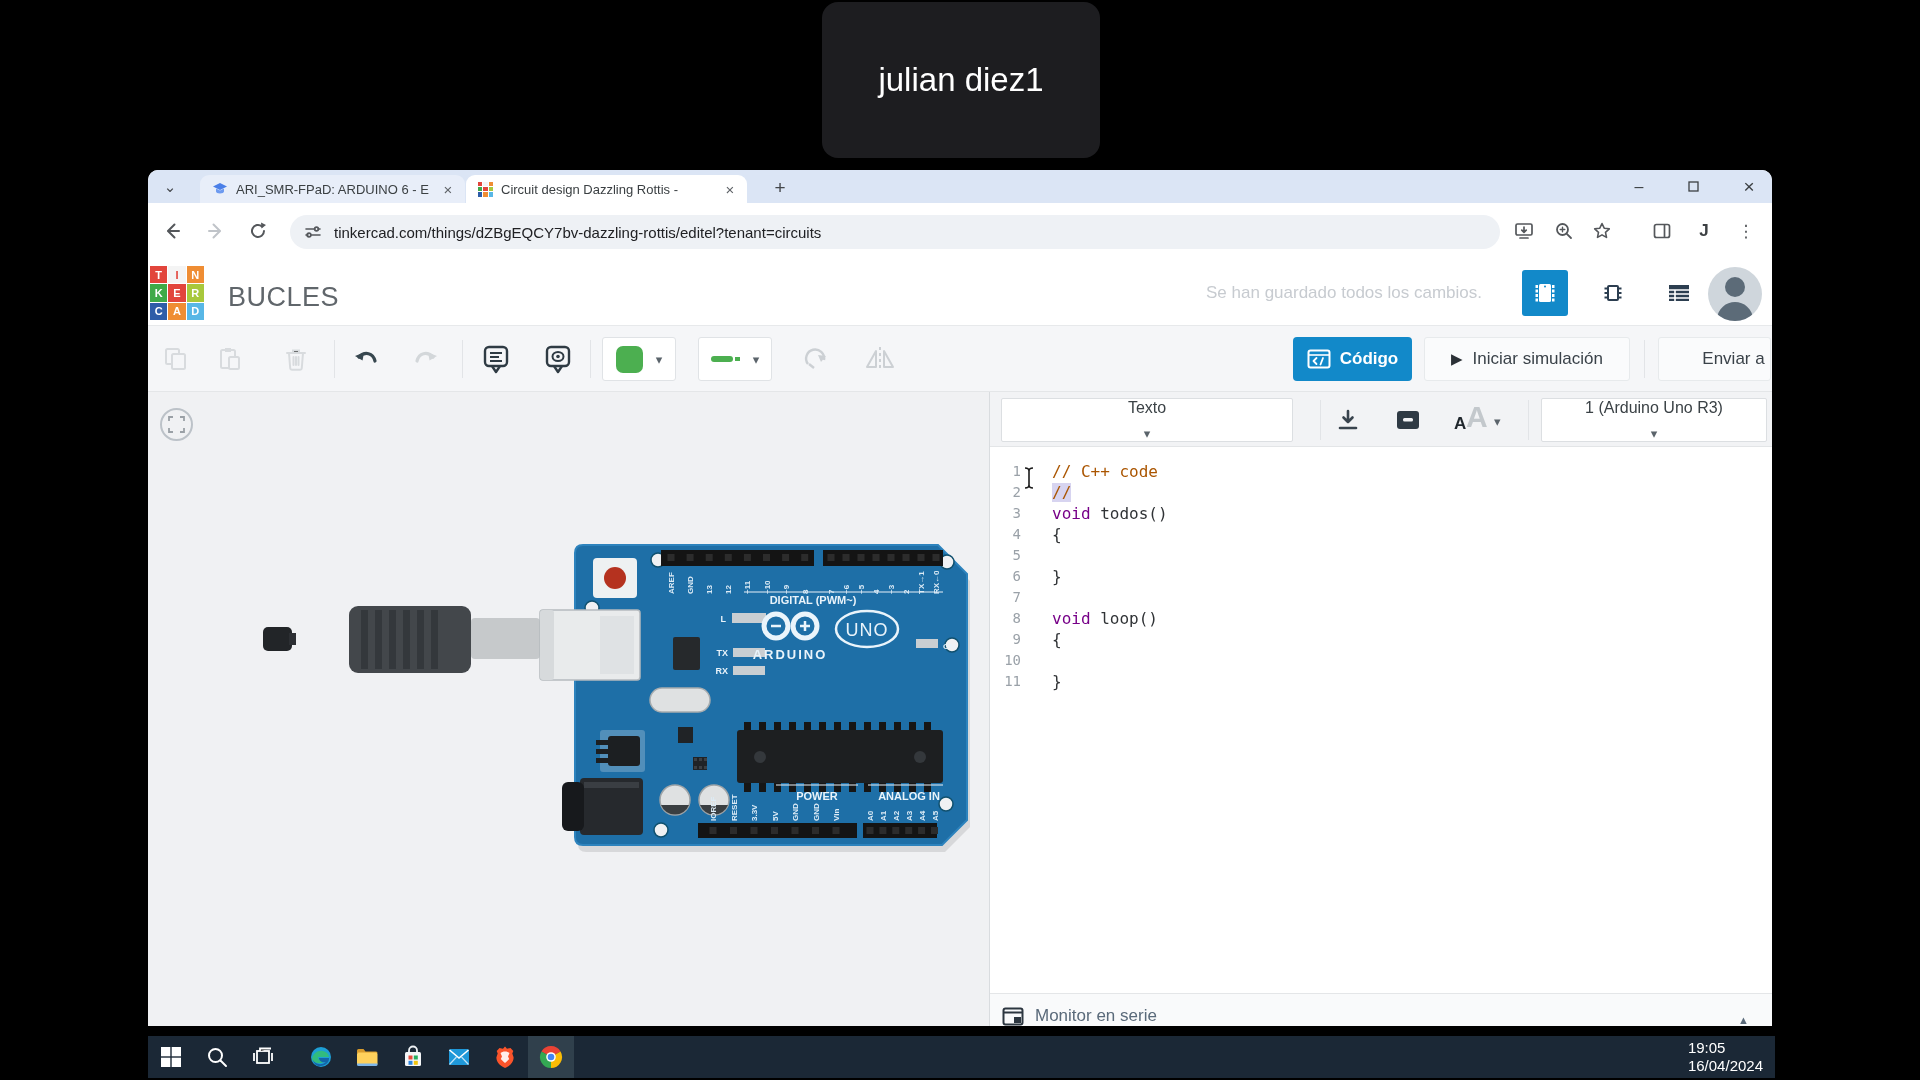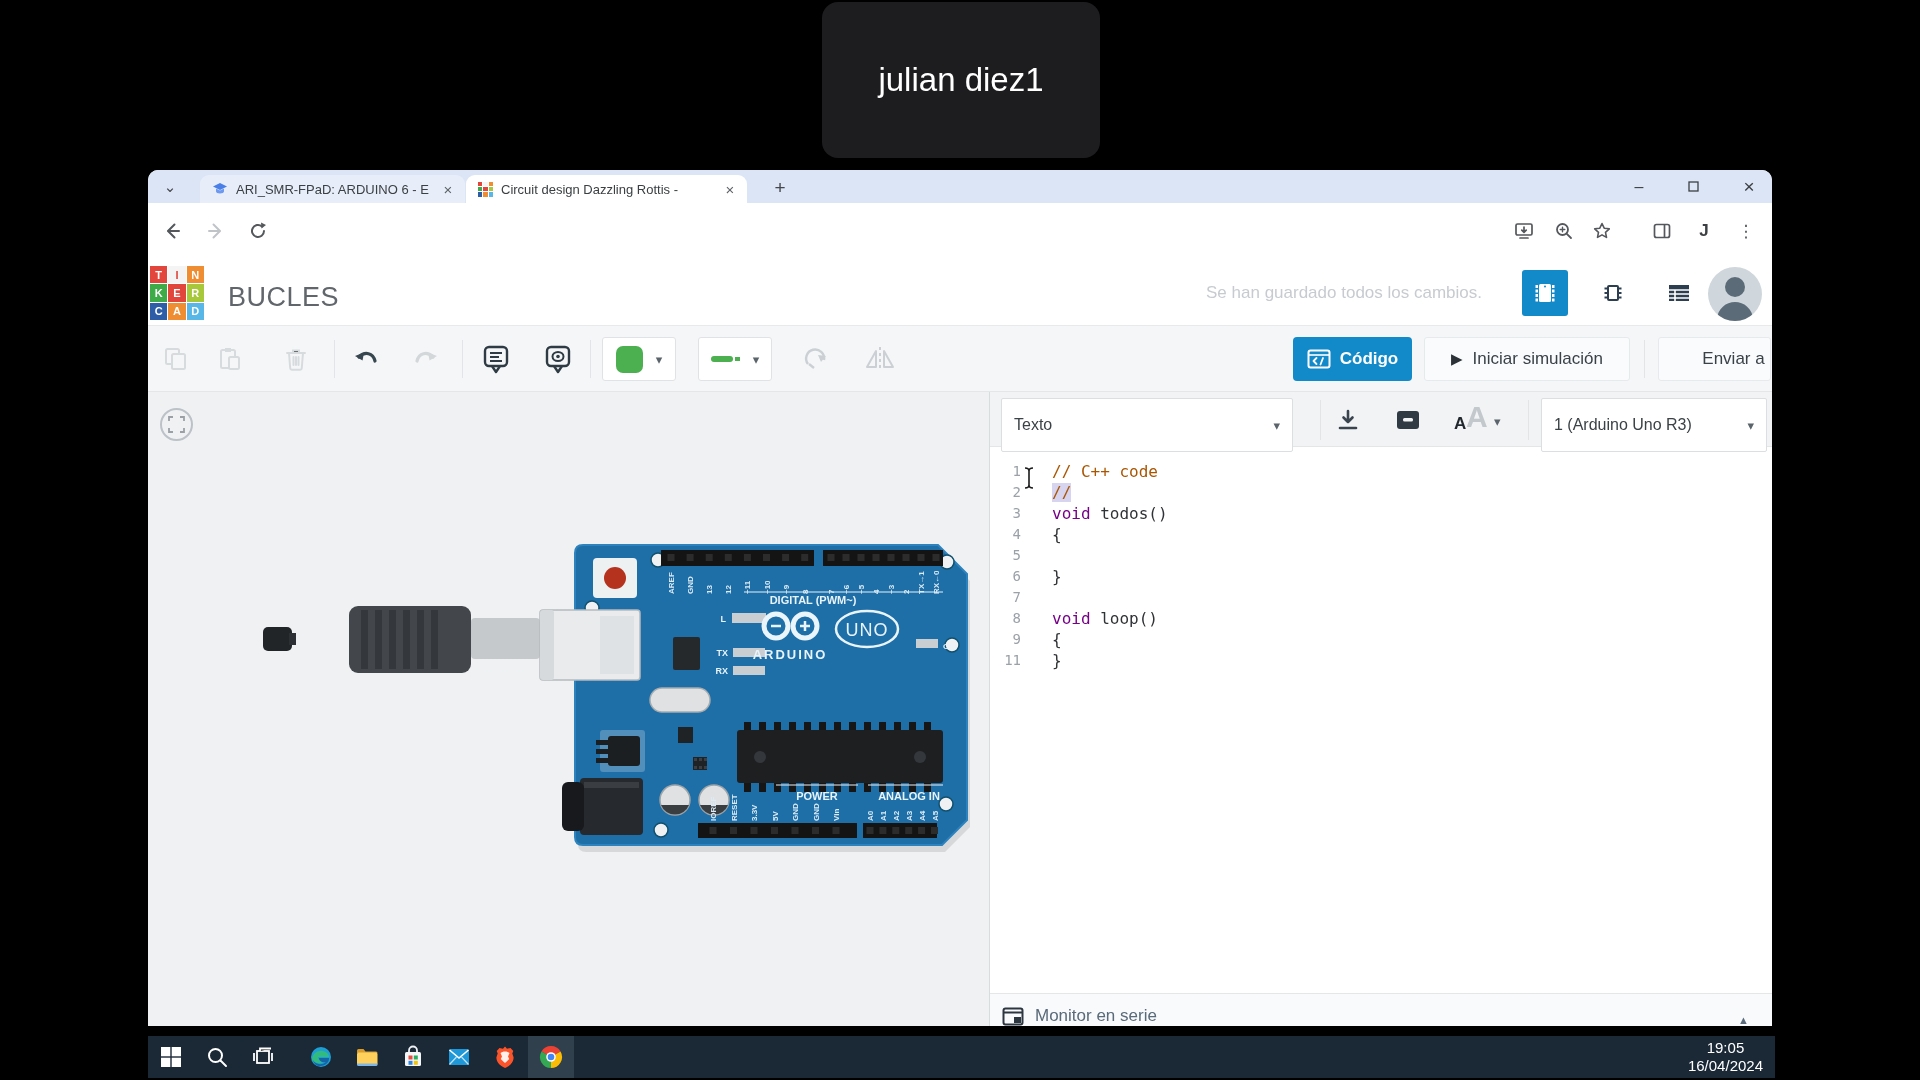--- a/index.html
+++ b/index.html
@@ -158,6 +158,14 @@
           </svg>
       </div>
 
+      <div class="abs addressbar">
+        <svg width="18" height="18" viewBox="0 0 18 18" style="margin-left:14px;">
+            <path d="M2 6h9M14 6h2M2 12h2M7 12h9" stroke="#54575b" stroke-width="1.6" stroke-linecap="round"></path>
+            <circle cx="12.5" cy="6" r="1.9" fill="none" stroke="#54575b" stroke-width="1.6"></circle>
+            <circle cx="5" cy="12" r="1.9" fill="none" stroke="#54575b" stroke-width="1.6"></circle>
+          </svg>
+        <span class="url">tinkercad.com/things/dZBgEQCY7bv-dazzling-rottis/editel?tenant=circuits</span>
+      </div>
 
       <div class="abs navic" style="left:1358px;">
         <svg width="20" height="20" viewBox="0 0 20 20">

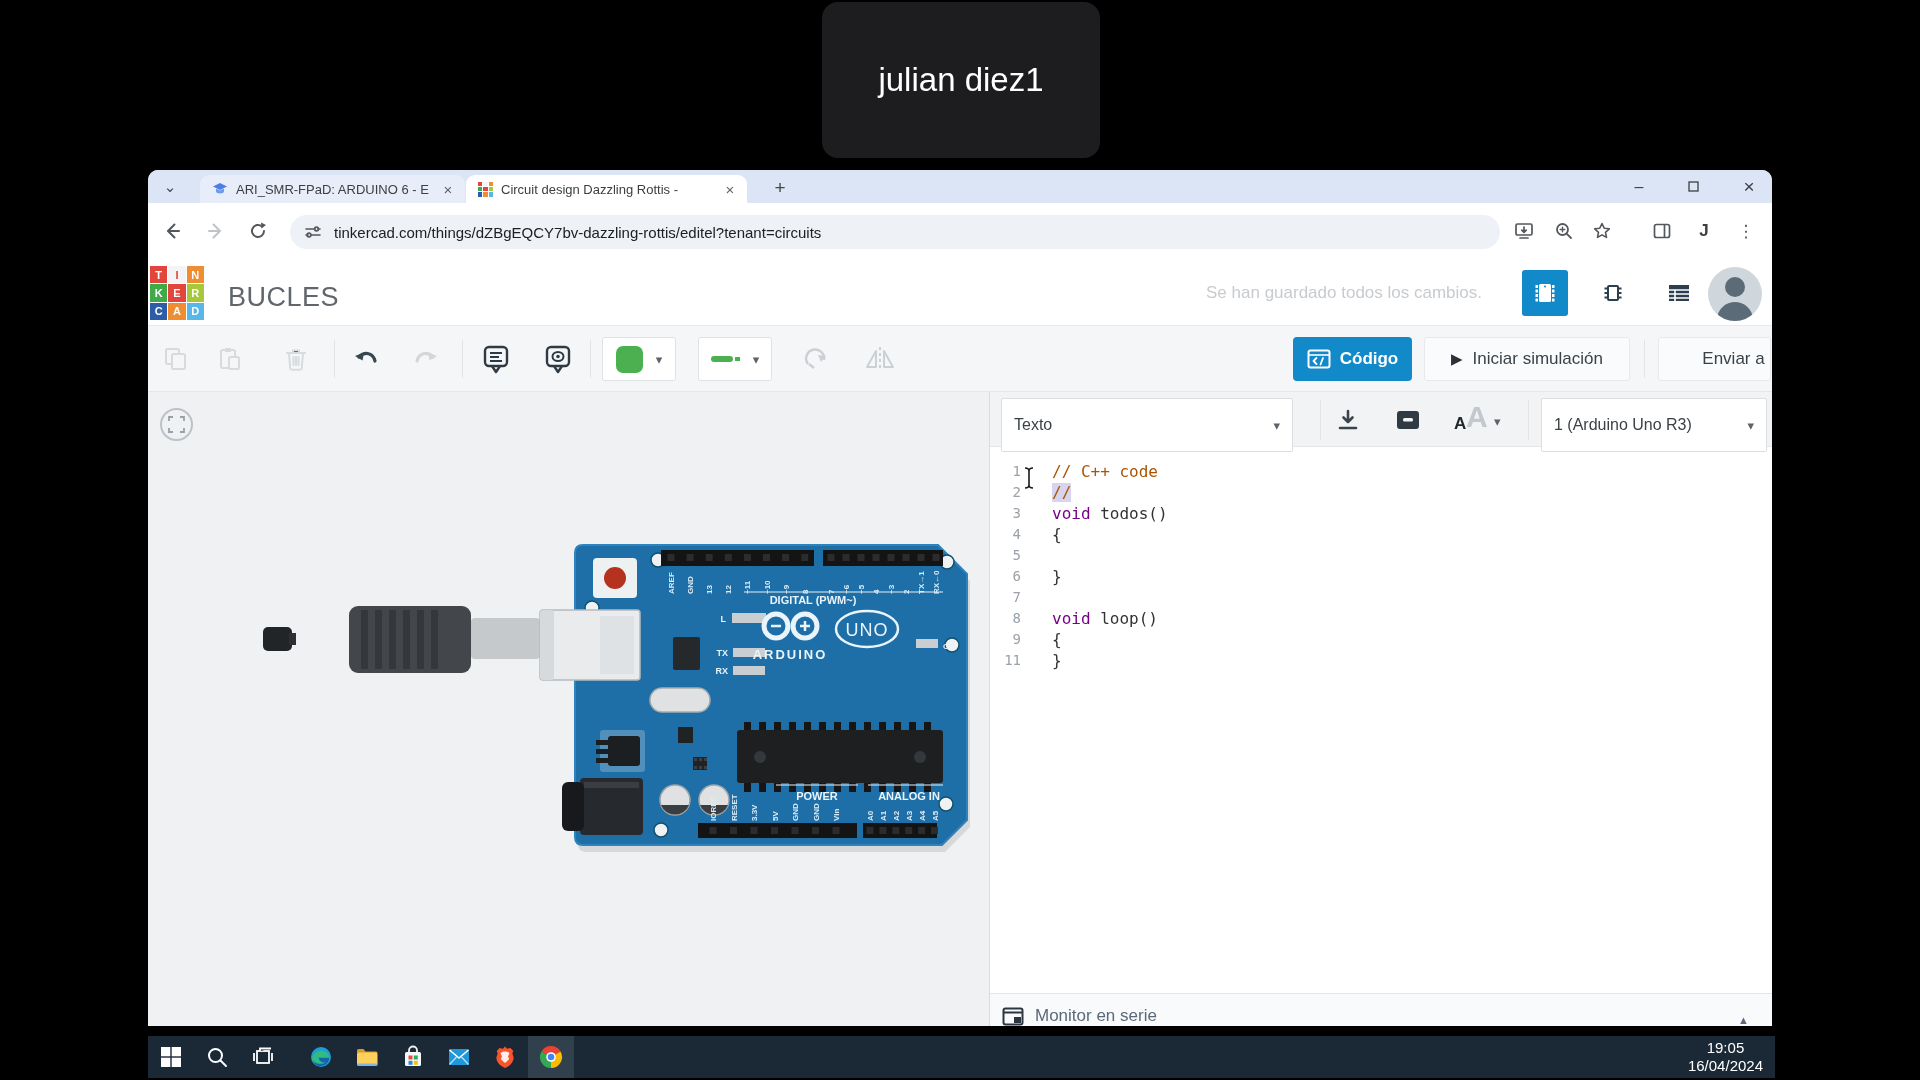--- a/index.html
+++ b/index.html
@@ -54,8 +54,8 @@
 
   .code-panel{left:841px;top:0;width:783px;height:634px;background:#fff;border-left:1px solid #d9dcdf;}
   .code-toolbar{left:0;top:0;width:783px;height:55px;background:#f2f3f5;border-bottom:1px solid #e3e5e7;}
-  .selbox{top:6px;height:54px;background:#fff;border:1px solid #dcdfe2;border-radius:2px;display:flex;align-items:center;
-    justify-content:space-between;font-size:16px;color:#3b4246;padding:0 12px;}
+  .selbox{top:6px;height:44px;background:#fff;border:1px solid #dcdfe2;border-radius:2px;display:flex;align-items:center;
+    justify-content:space-between;font-size:16px;color:#3b4246;padding:0 12px;flex-direction:column;}
   .code-editor{left:0;top:60px;width:783px;height:541px;padding-top:9px;background:#fff;overflow:hidden;}
   .gutsep{left:49px;top:60px;width:1px;height:541px;background:#e2e5e8;}
   .code-line{display:flex;height:21px;font-family:"DejaVu Sans Mono",monospace;font-size:16px;line-height:21px;}

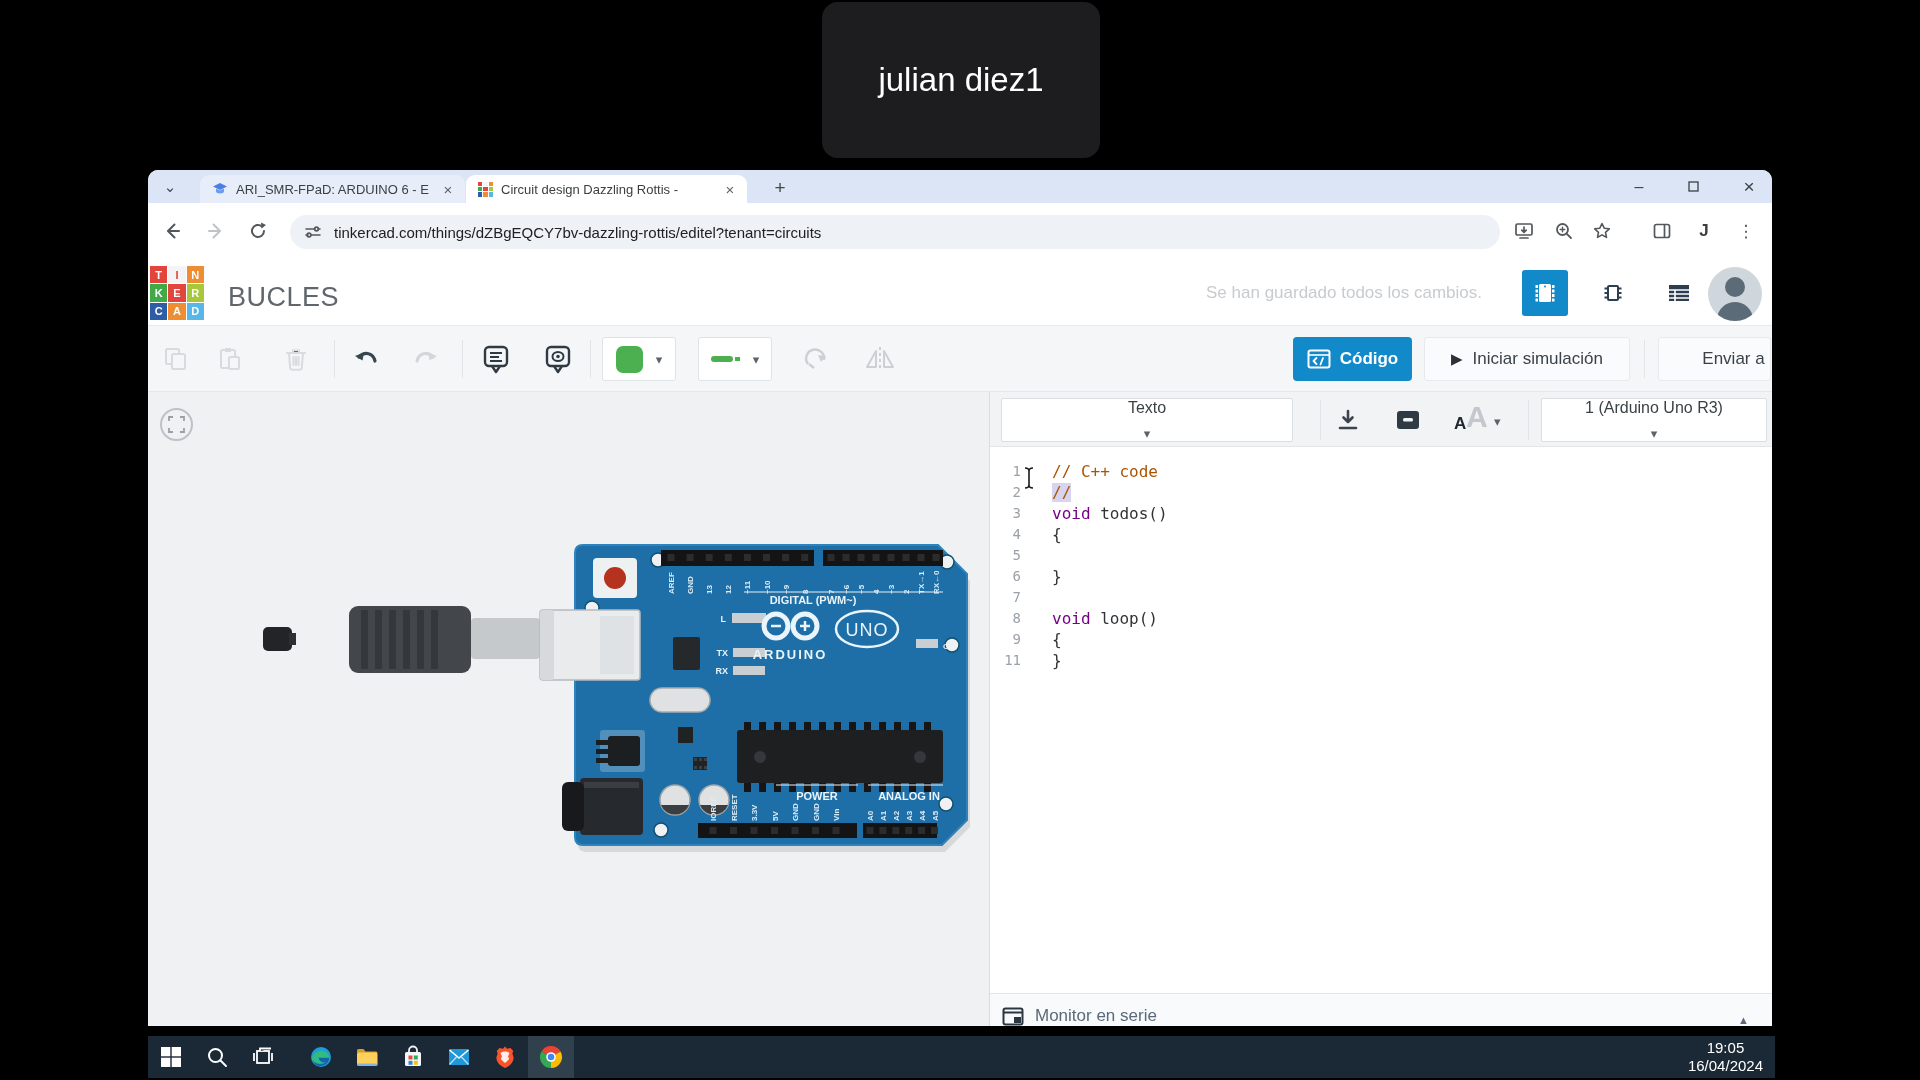--- a/index.html
+++ b/index.html
@@ -642,6 +642,10 @@
               <span class="lt"><span class="tok-plain">{</span></span>
             </div>
             <div class="code-line">
+              <span class="ln">10</span>
+              <span class="lt"></span>
+            </div>
+            <div class="code-line">
               <span class="ln">11</span>
               <span class="lt"><span class="tok-plain">}</span></span>
             </div>

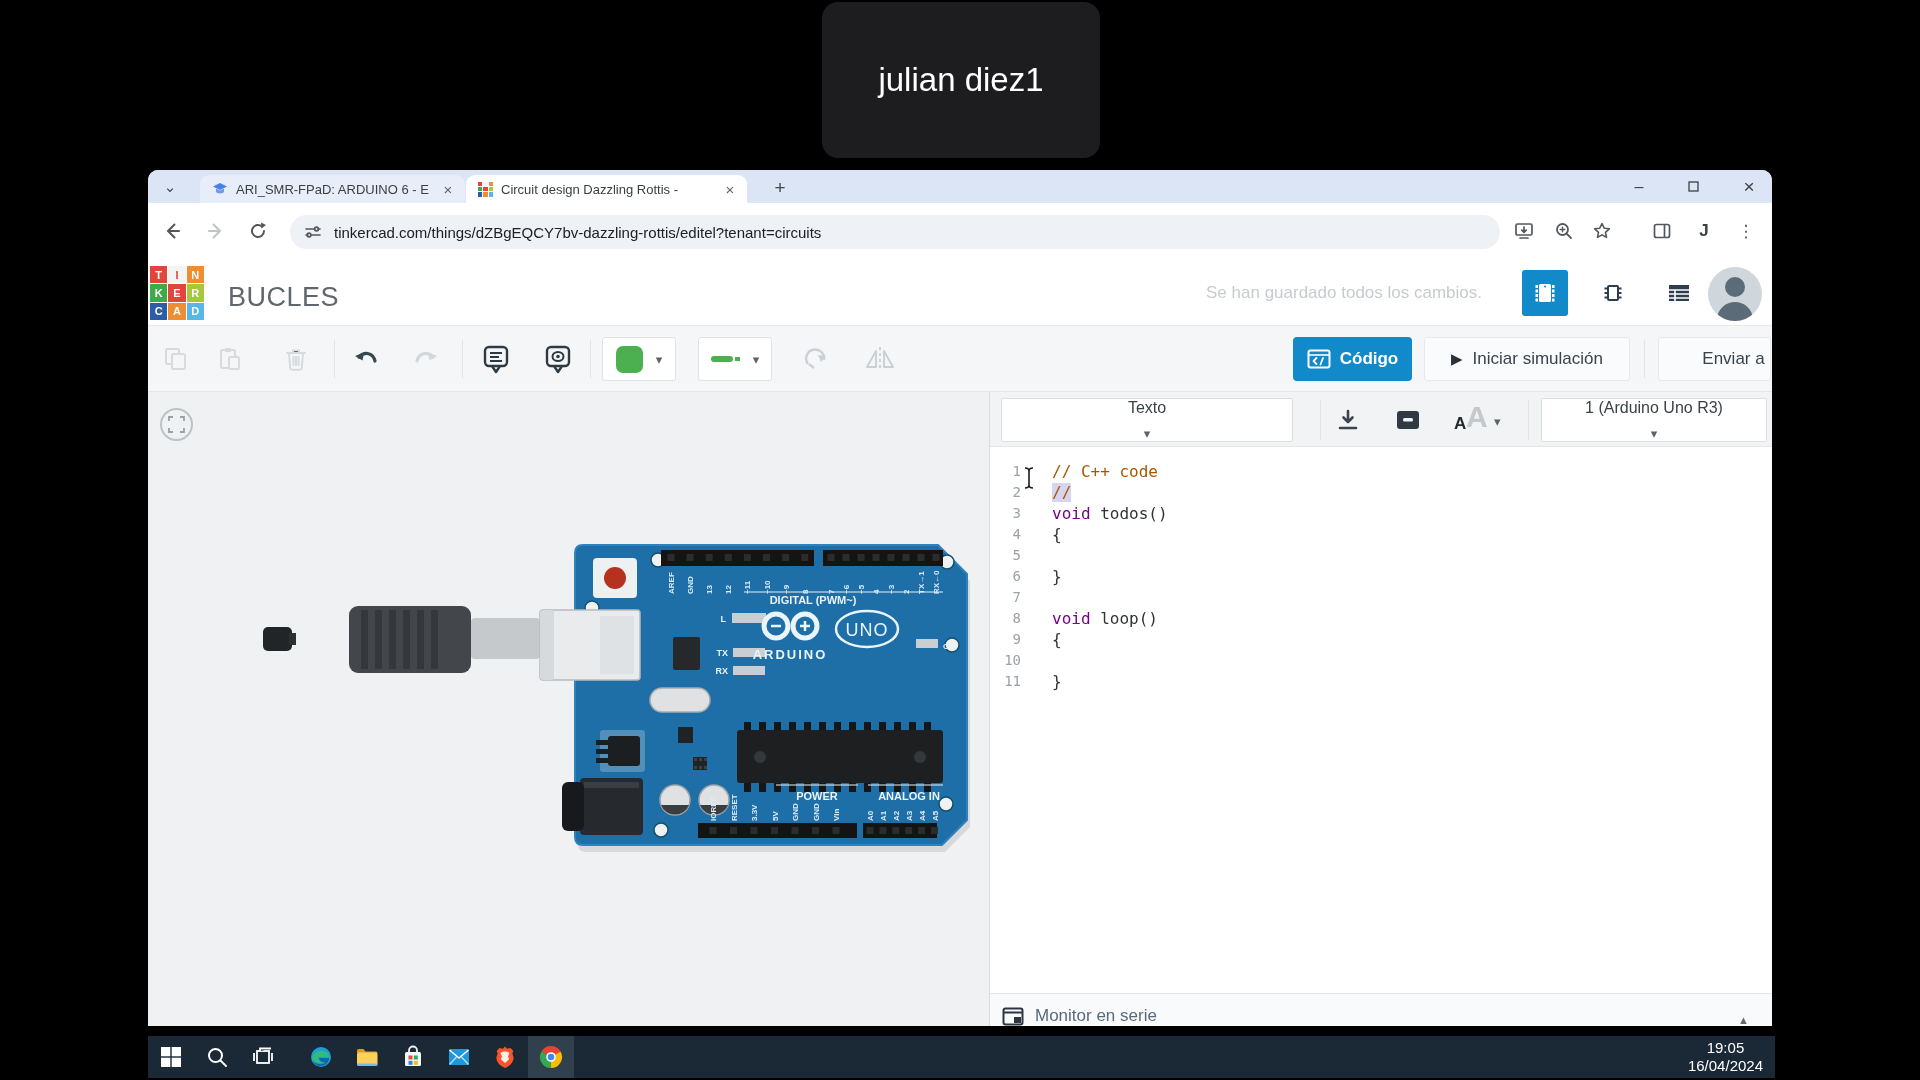--- a/index.html
+++ b/index.html
@@ -72,7 +72,7 @@
   .taskbar{left:148px;top:1036px;width:1627px;height:42px;background:#1b2836;display:flex;align-items:center;}
   .tkbtn{width:46px;height:42px;display:flex;align-items:center;justify-content:center;flex:none;}
   .tkbtn.active{background:#30404c;}
-  .clock{margin-left:auto;text-align:center;color:#fff;font-size:15px;line-height:18px;padding-right:12px;}
+  .clock{margin-left:auto;text-align:left;color:#fff;font-size:15px;line-height:18px;padding-right:12px;}
 
   svg{display:block;}
   .silk{fill:#e9f3fa;font-family:"Liberation Sans",sans-serif;}

